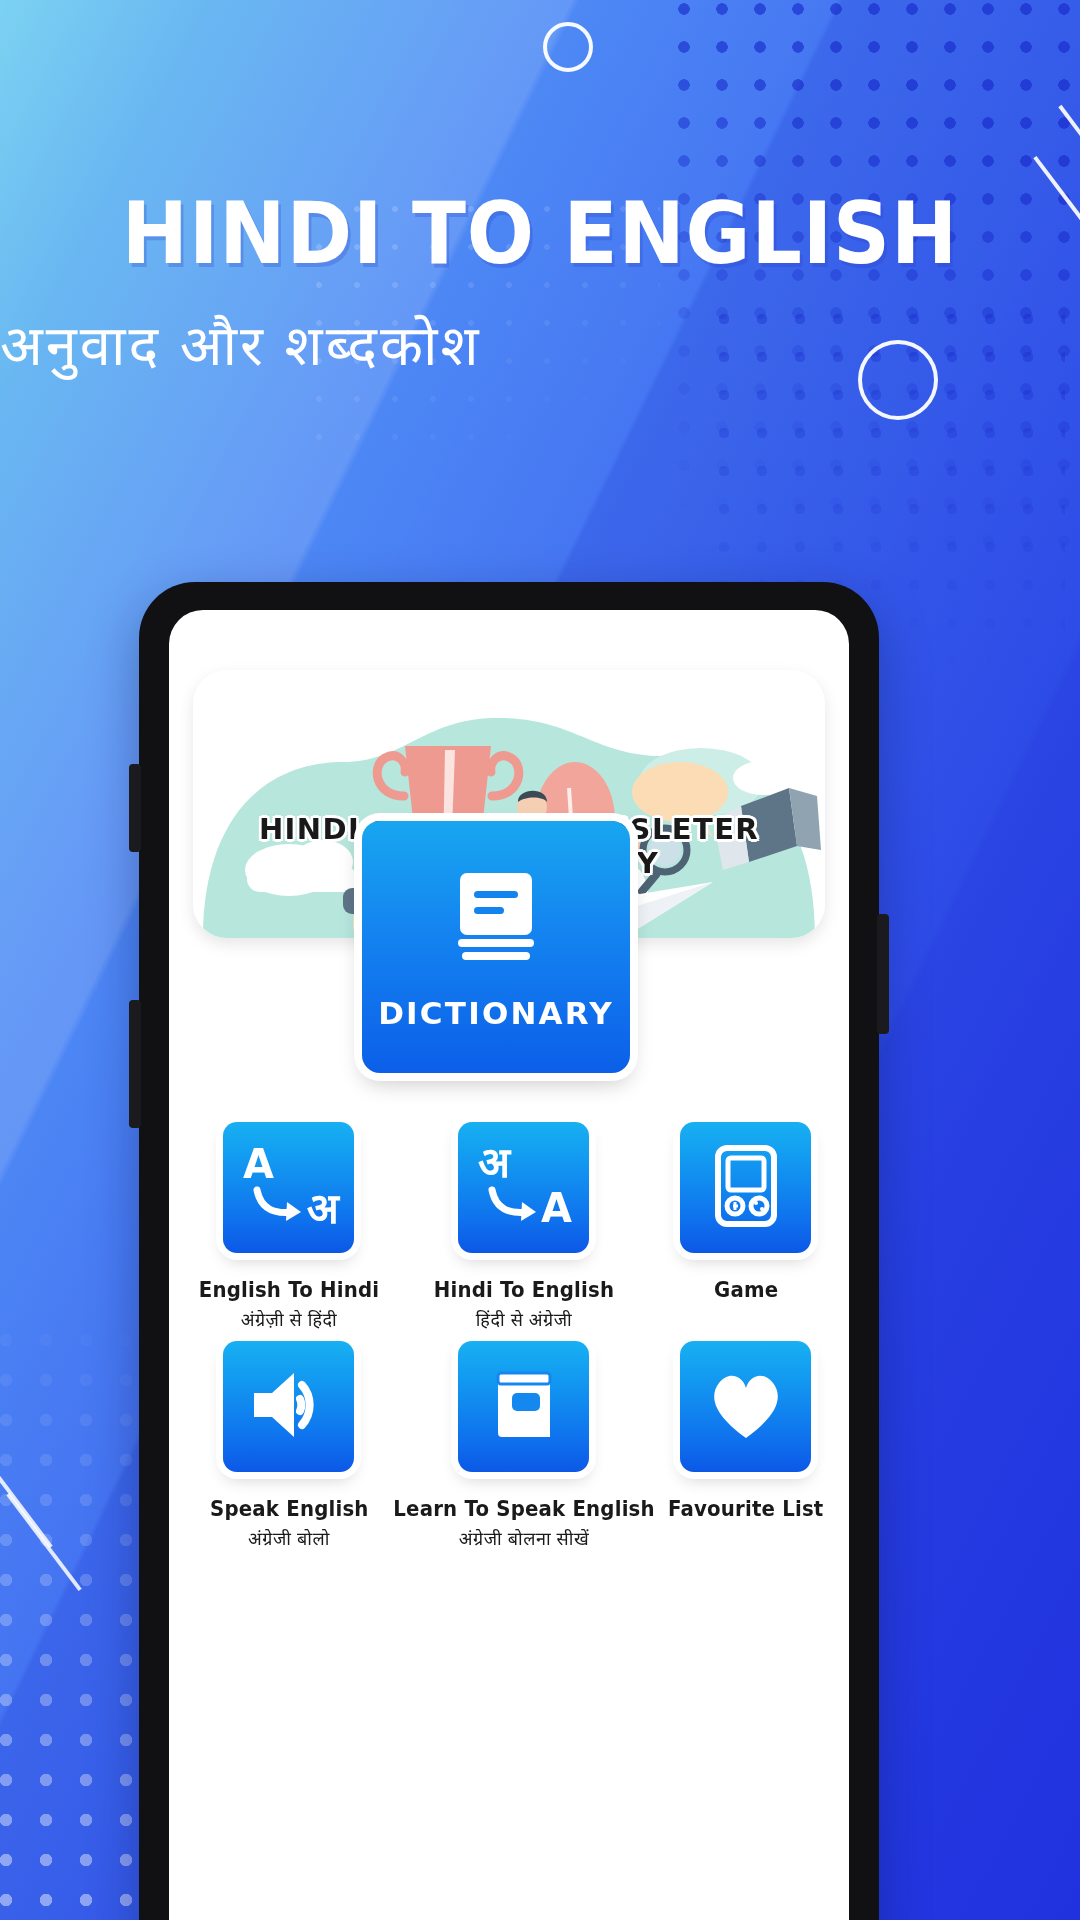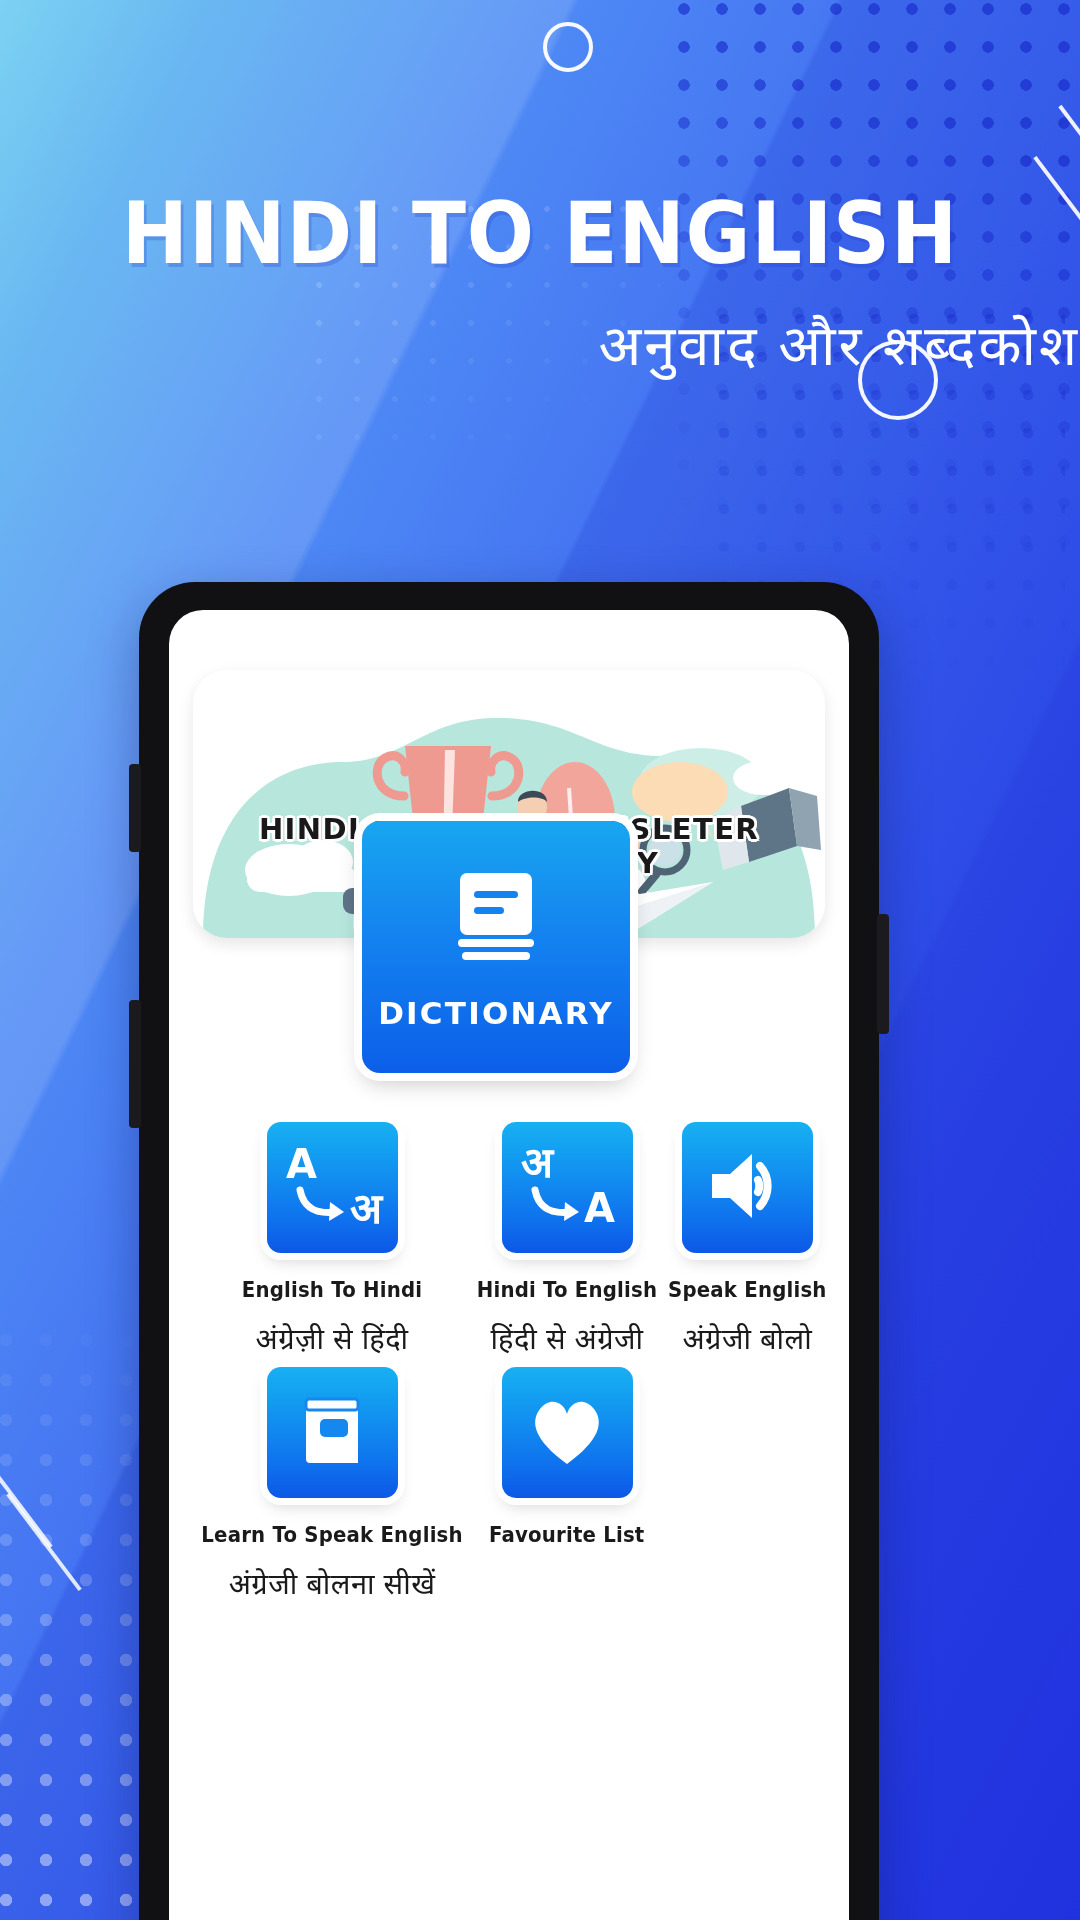--- a/index.html
+++ b/index.html
@@ -139,7 +139,7 @@
   .subhead {
     position: absolute;
     top: 318px; left: 0; width: 1080px;
-    text-align: right;
+    text-align: left;
     color: #ffffff;
     font-family: "Liberation Sans", sans-serif;
     font-weight: 400;

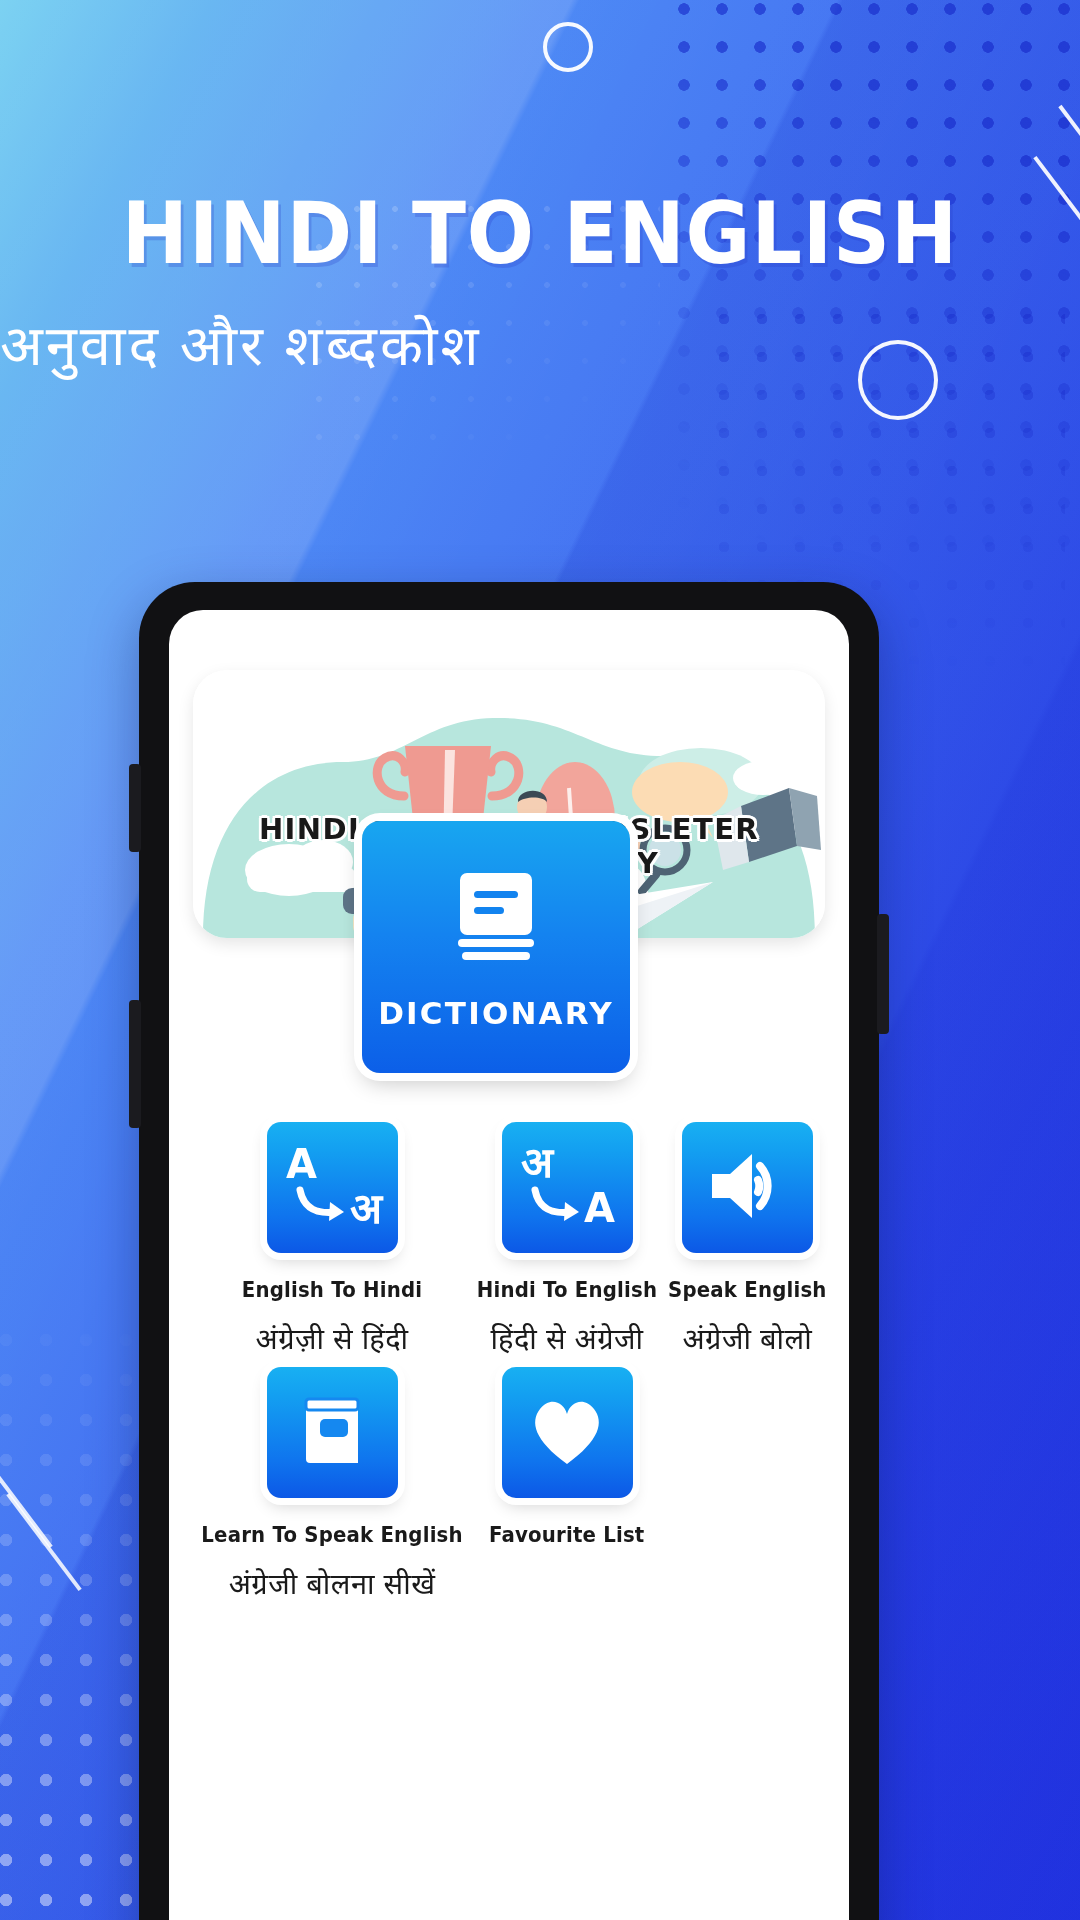--- a/index.html
+++ b/index.html
@@ -433,6 +433,24 @@
           <div class="cell-hi">हिंदी से अंग्रेजी</div>
         </div>
 
+        <div class="cell">
+          <div class="tile">
+            <span>
+              <svg width="68" height="84" viewBox="0 0 68 84">
+                <rect x="6" y="4" width="56" height="76" rx="9" fill="none" stroke="#ffffff" stroke-width="6"></rect>
+                <rect x="16" y="14" width="36" height="32" rx="3" fill="none" stroke="#ffffff" stroke-width="5"></rect>
+                <circle cx="23" cy="62" r="8" fill="none" stroke="#ffffff" stroke-width="5"></circle>
+                <circle cx="47" cy="62" r="8" fill="none" stroke="#ffffff" stroke-width="5"></circle>
+                <rect x="21" y="60.5" width="5" height="3" fill="#ffffff"></rect>
+                <rect x="21.5" y="58" width="3" height="8" fill="#ffffff"></rect>
+                <circle cx="44" cy="59" r="2" fill="#ffffff"></circle>
+                <circle cx="50" cy="65" r="2" fill="#ffffff"></circle>
+              </svg>
+            </span>
+          </div>
+          <div class="cell-en">Game</div>
+          <div class="cell-hi"></div>
+        </div>
 
         <div class="cell">
           <div class="tile">

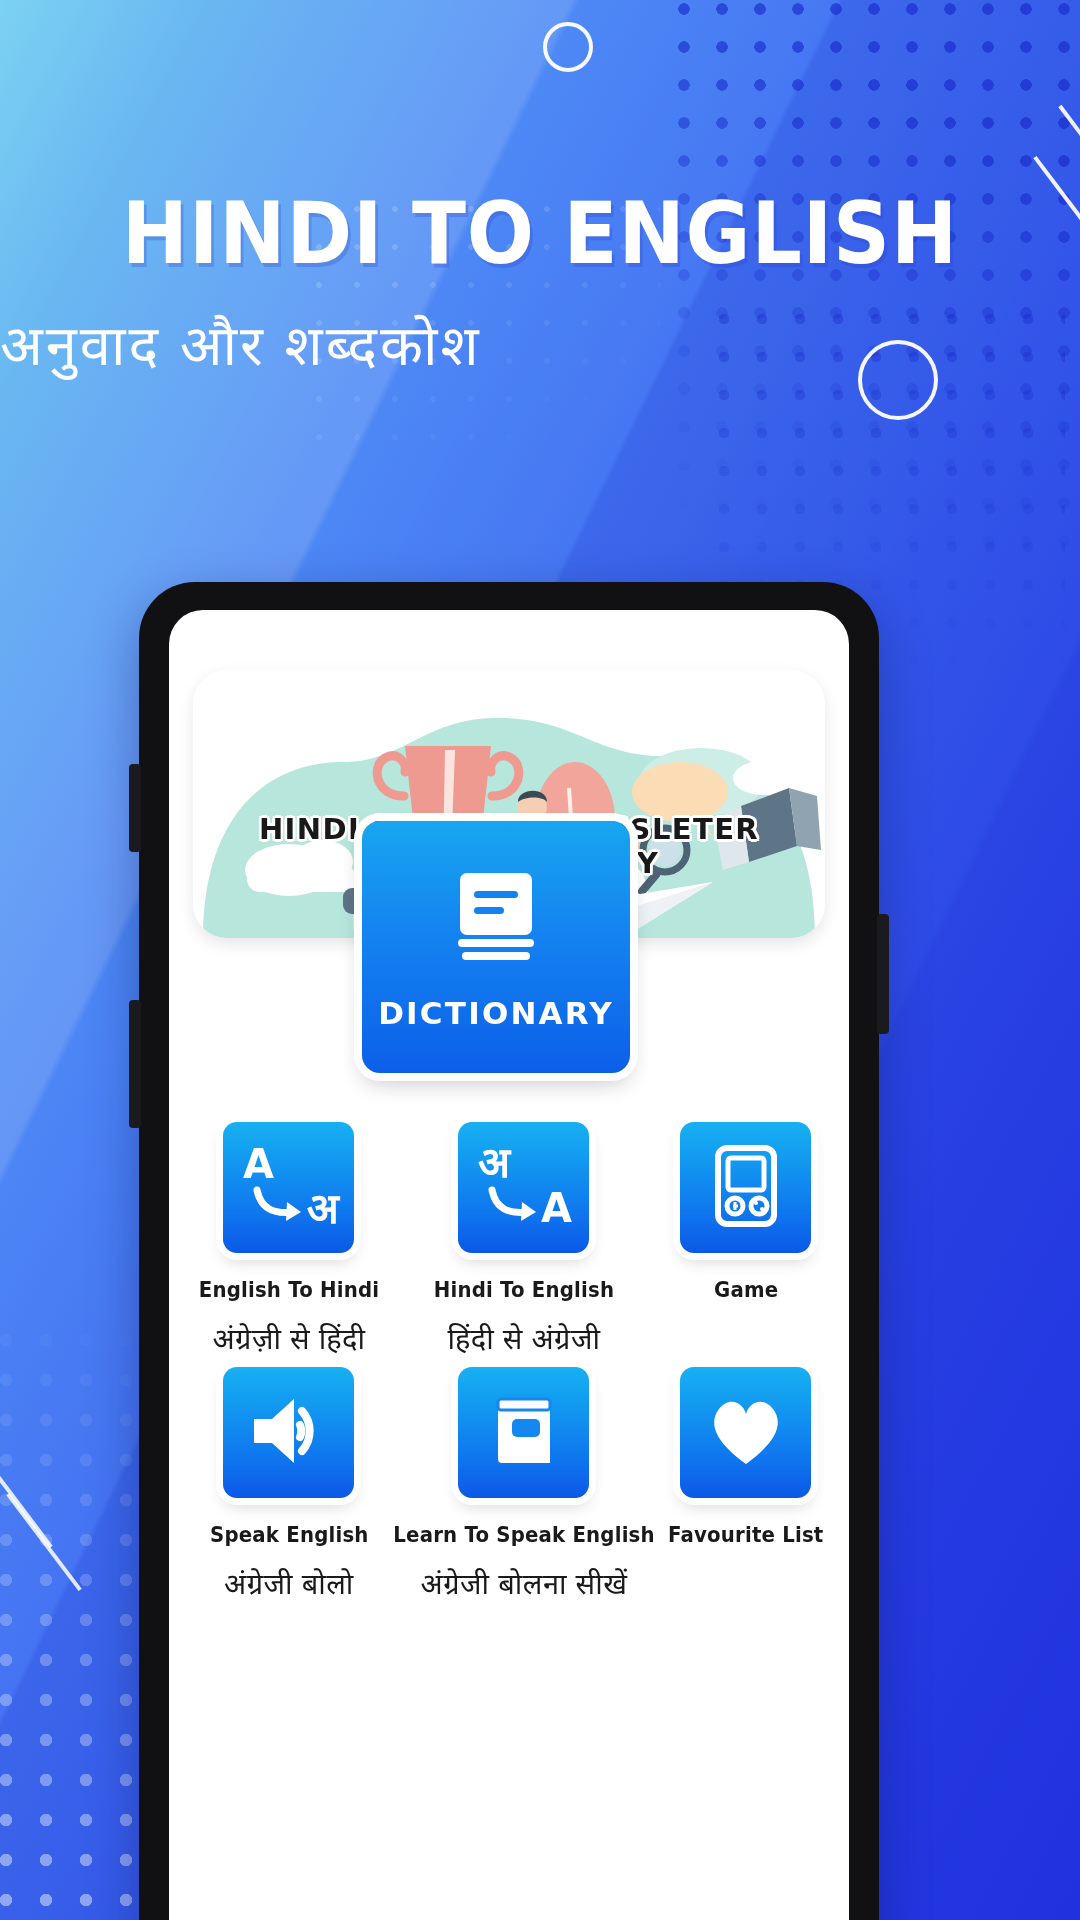--- a/index.html
+++ b/index.html
@@ -261,10 +261,10 @@
     transform: scaleX(0.94);
   }
   .cell-hi {
-    margin-top: 16px;
+    margin-top: 5px;
     font-family: "Liberation Sans", sans-serif;
     font-weight: 400;
-    font-size: 29px;
+    font-size: 18px;
     color: #1a1a1a;
     white-space: nowrap;
     letter-spacing: 0.5px;

